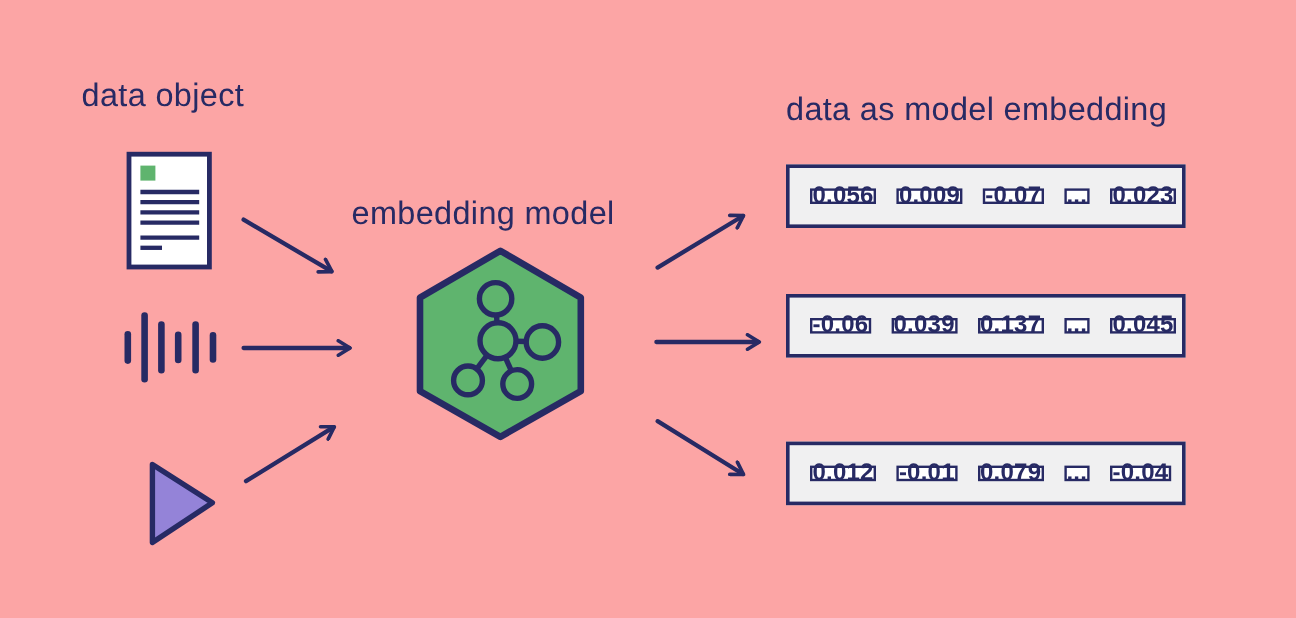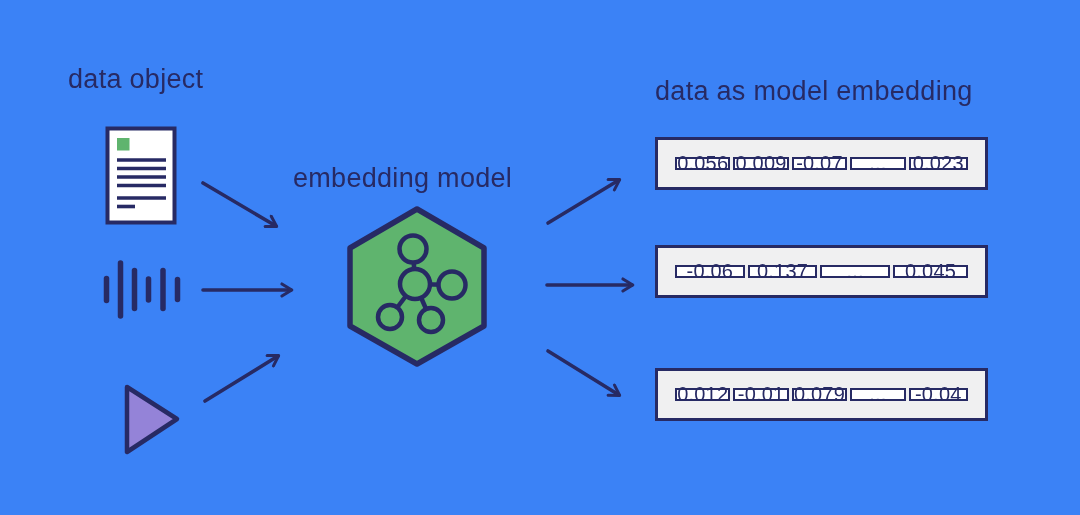--- a/index.html
+++ b/index.html
@@ -11,7 +11,7 @@
     position: relative;
     width: 1080px;
     height: 515px;
-    background: #3b82f6;
+    background: #fca5a5;
     overflow: hidden;
   }
   .label {

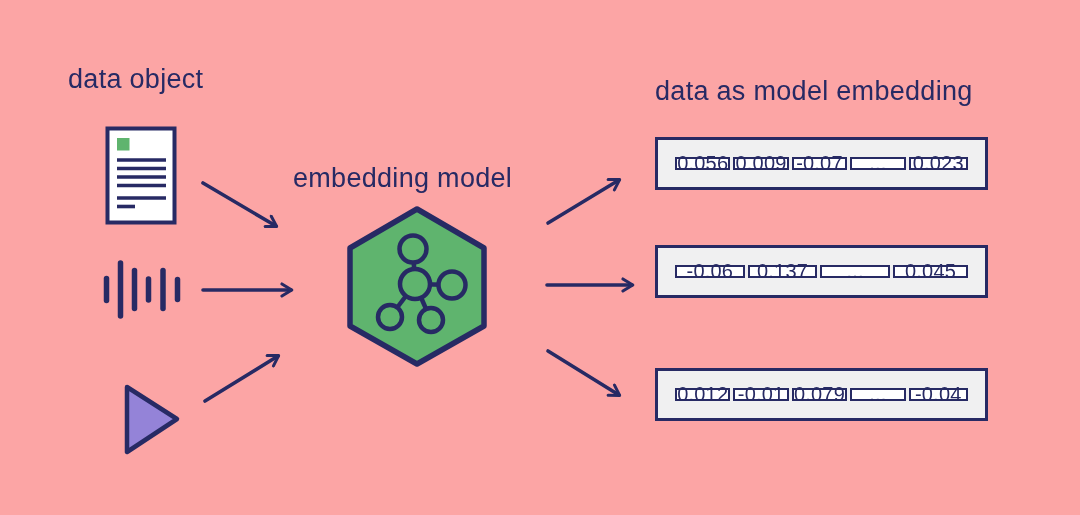--- a/index.html
+++ b/index.html
@@ -41,8 +41,9 @@
     border: 3px solid #272a64;
     background: #f0f0f1;
     display: flex;
-    gap: 3px;
+    gap: 17px;
     padding: 17px;
+    font-weight: bold;
   }
   .vector-row-1 { top: 137px; }
   .vector-row-2 { top: 245px; }

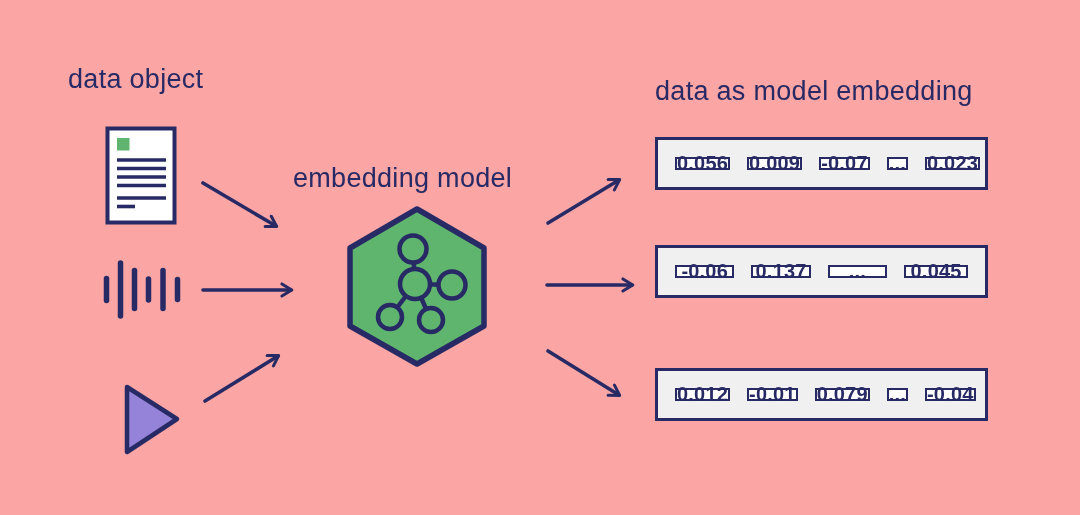--- a/index.html
+++ b/index.html
@@ -142,6 +142,7 @@
 
   <div class="vector-row vector-row-2">
     <div class="vector-cell">-0.06</div>
+    <div class="vector-cell">0.039</div>
     <div class="vector-cell">0.137</div>
     <div class="vector-cell">...</div>
     <div class="vector-cell vector-cell-last">0.045</div>

